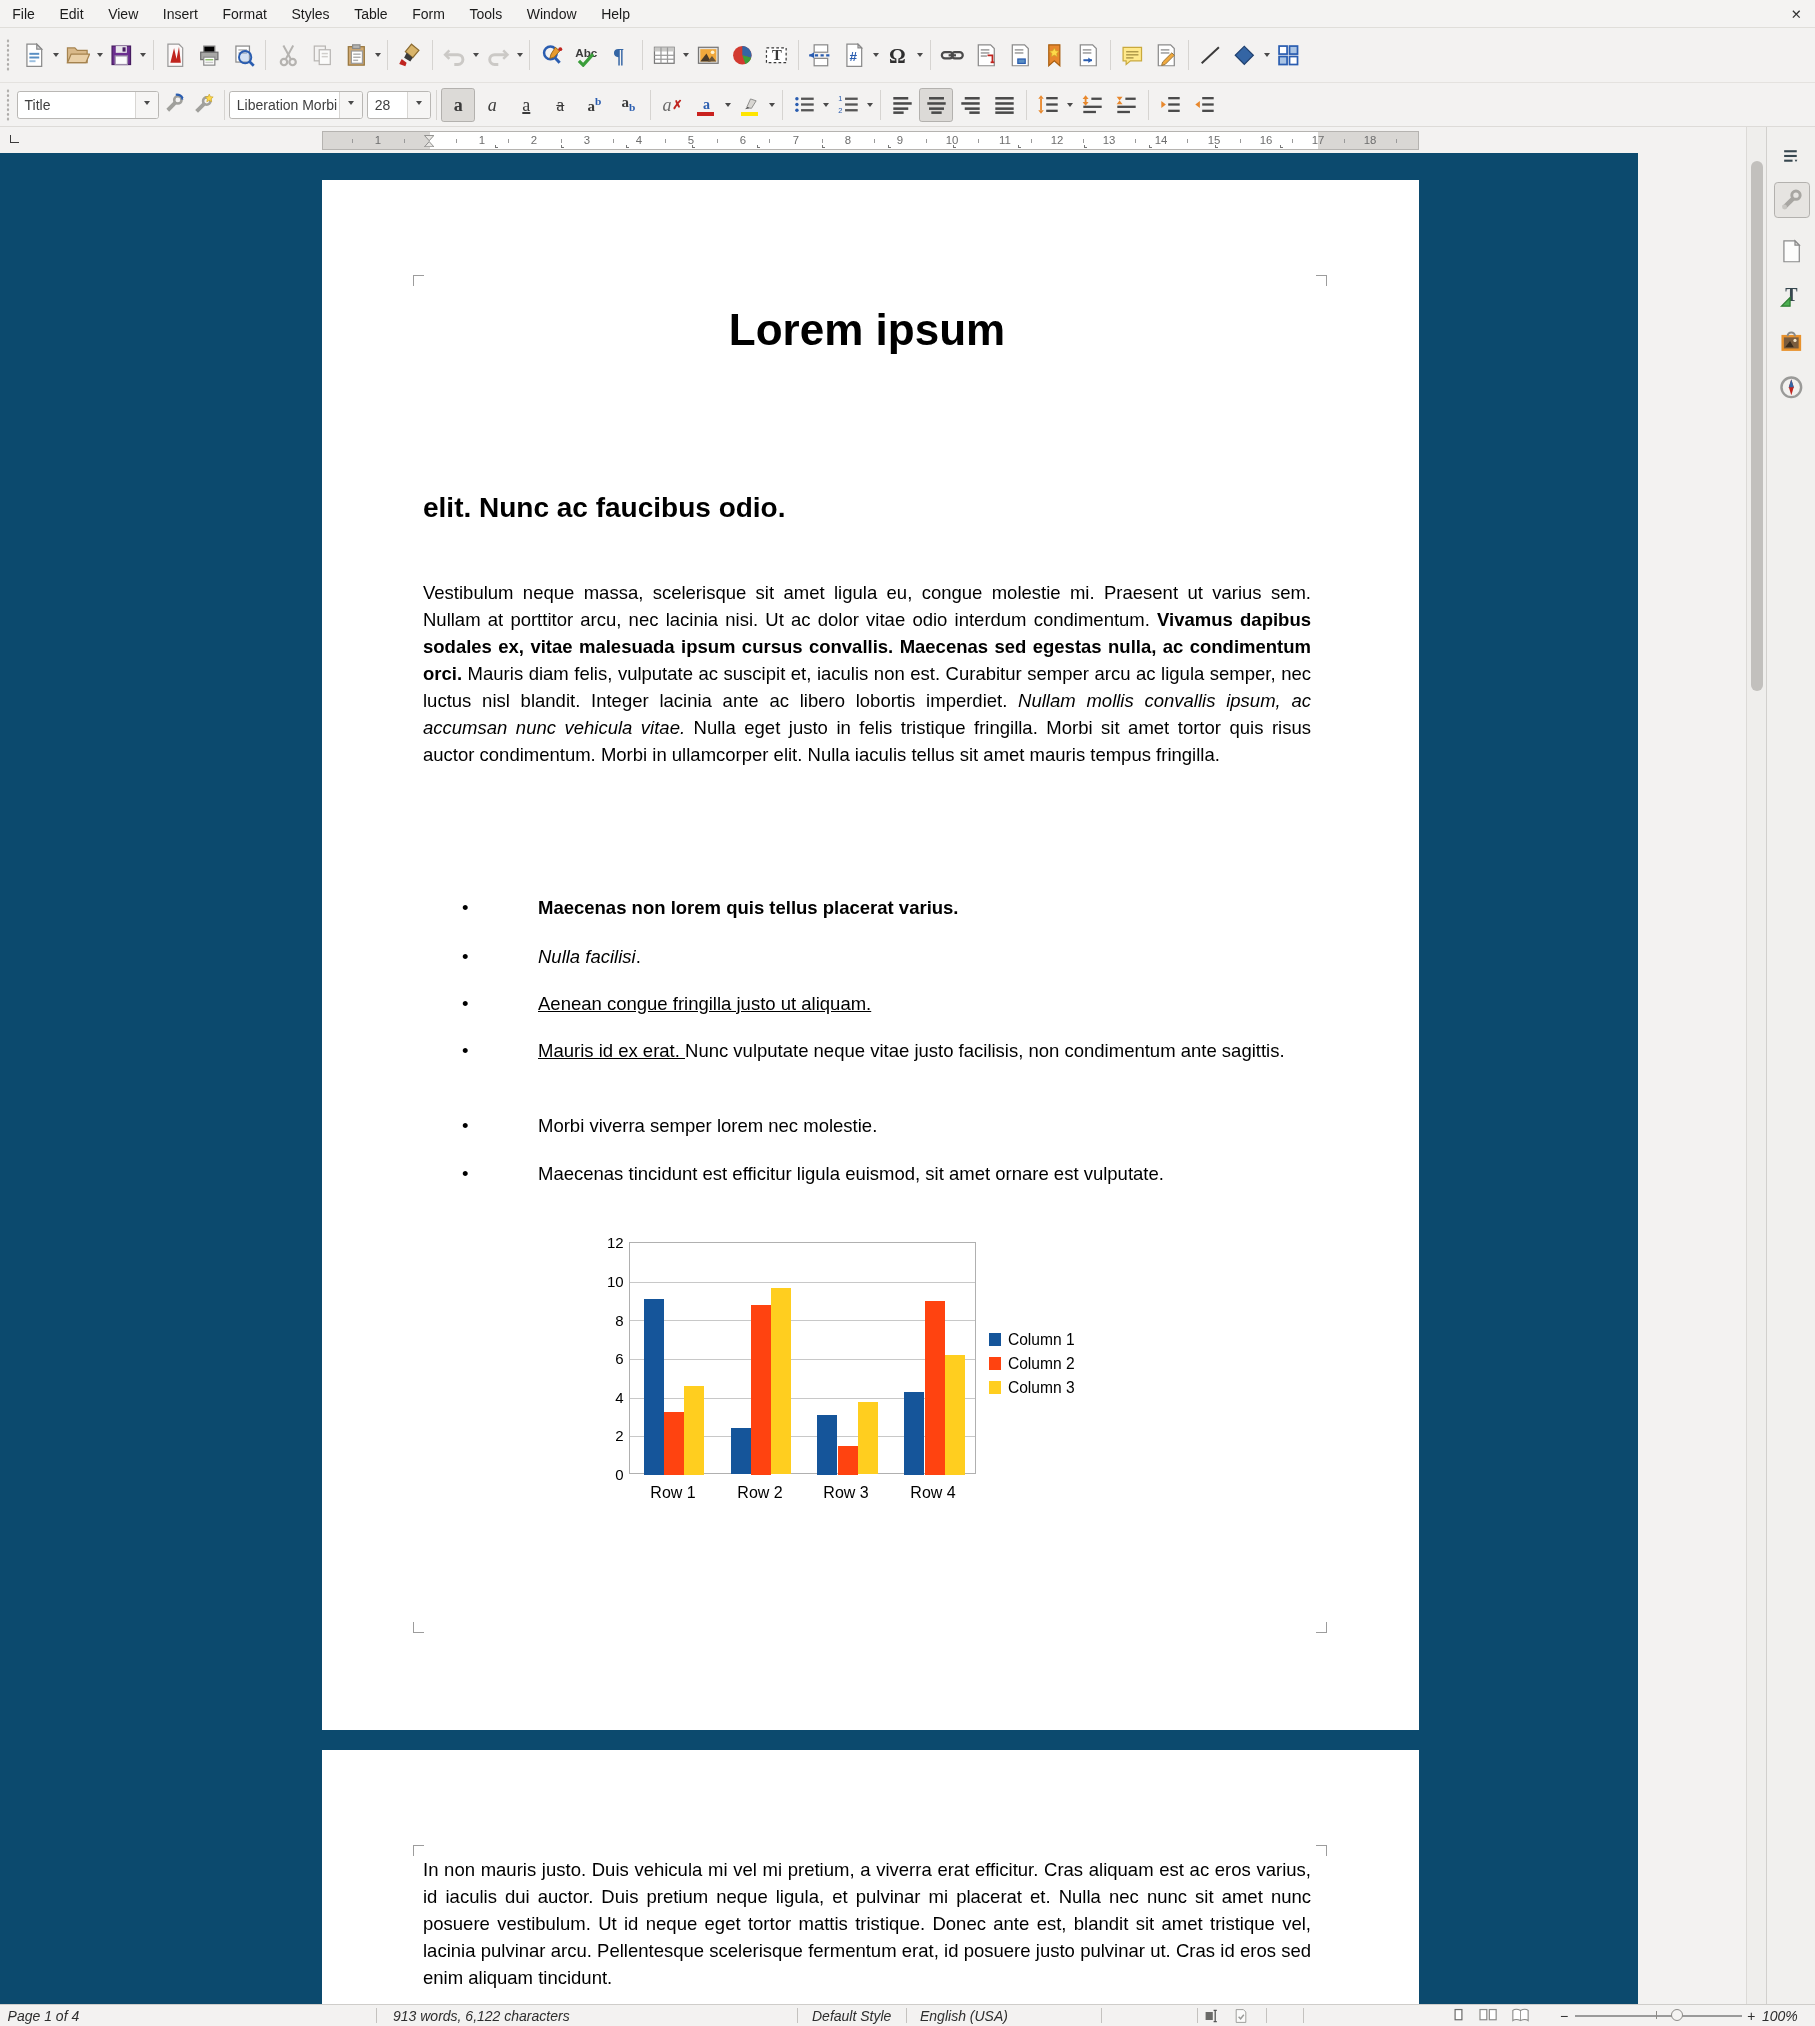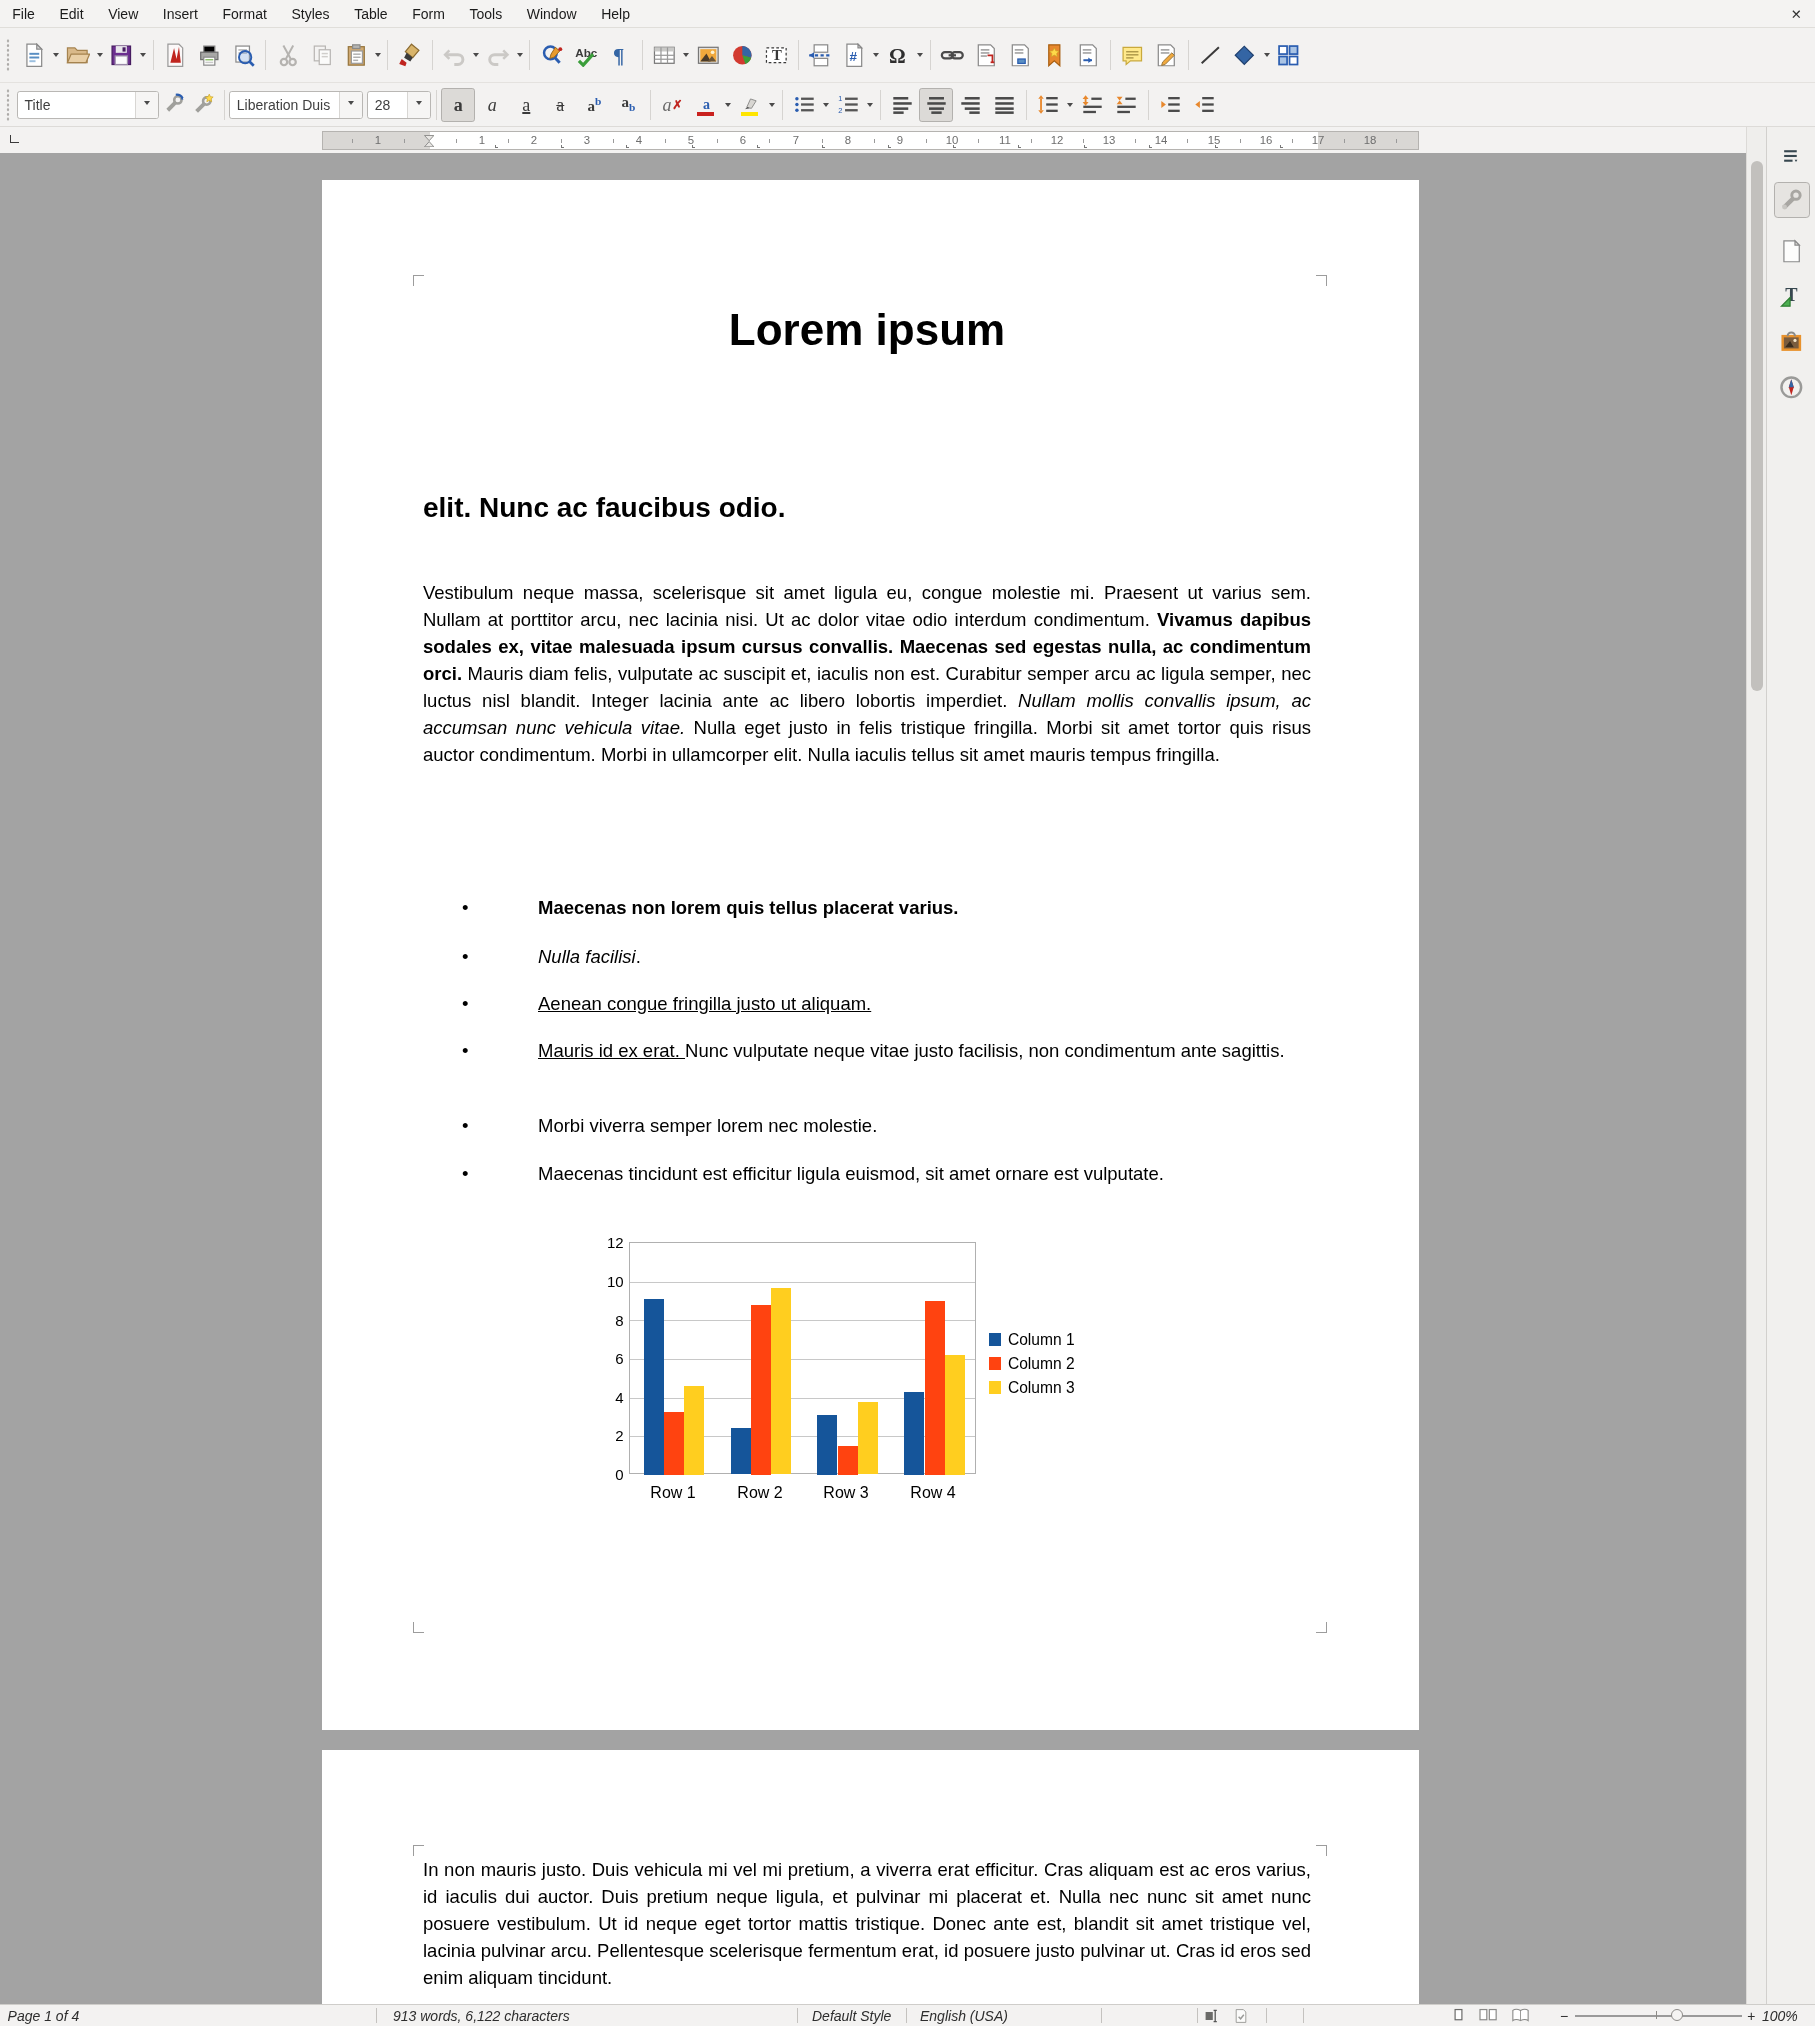--- a/index.html
+++ b/index.html
@@ -425,7 +425,7 @@
     </span>
   <div class="tsep"></div>
   <div class="combo" style="width:134px">
-    <span class="cval">Liberation Duis</span>
+    <span class="cval">Liberation Morbi</span>
     <span class="carrow">
         <span class="dd" style="margin:0"></span>
       </span>

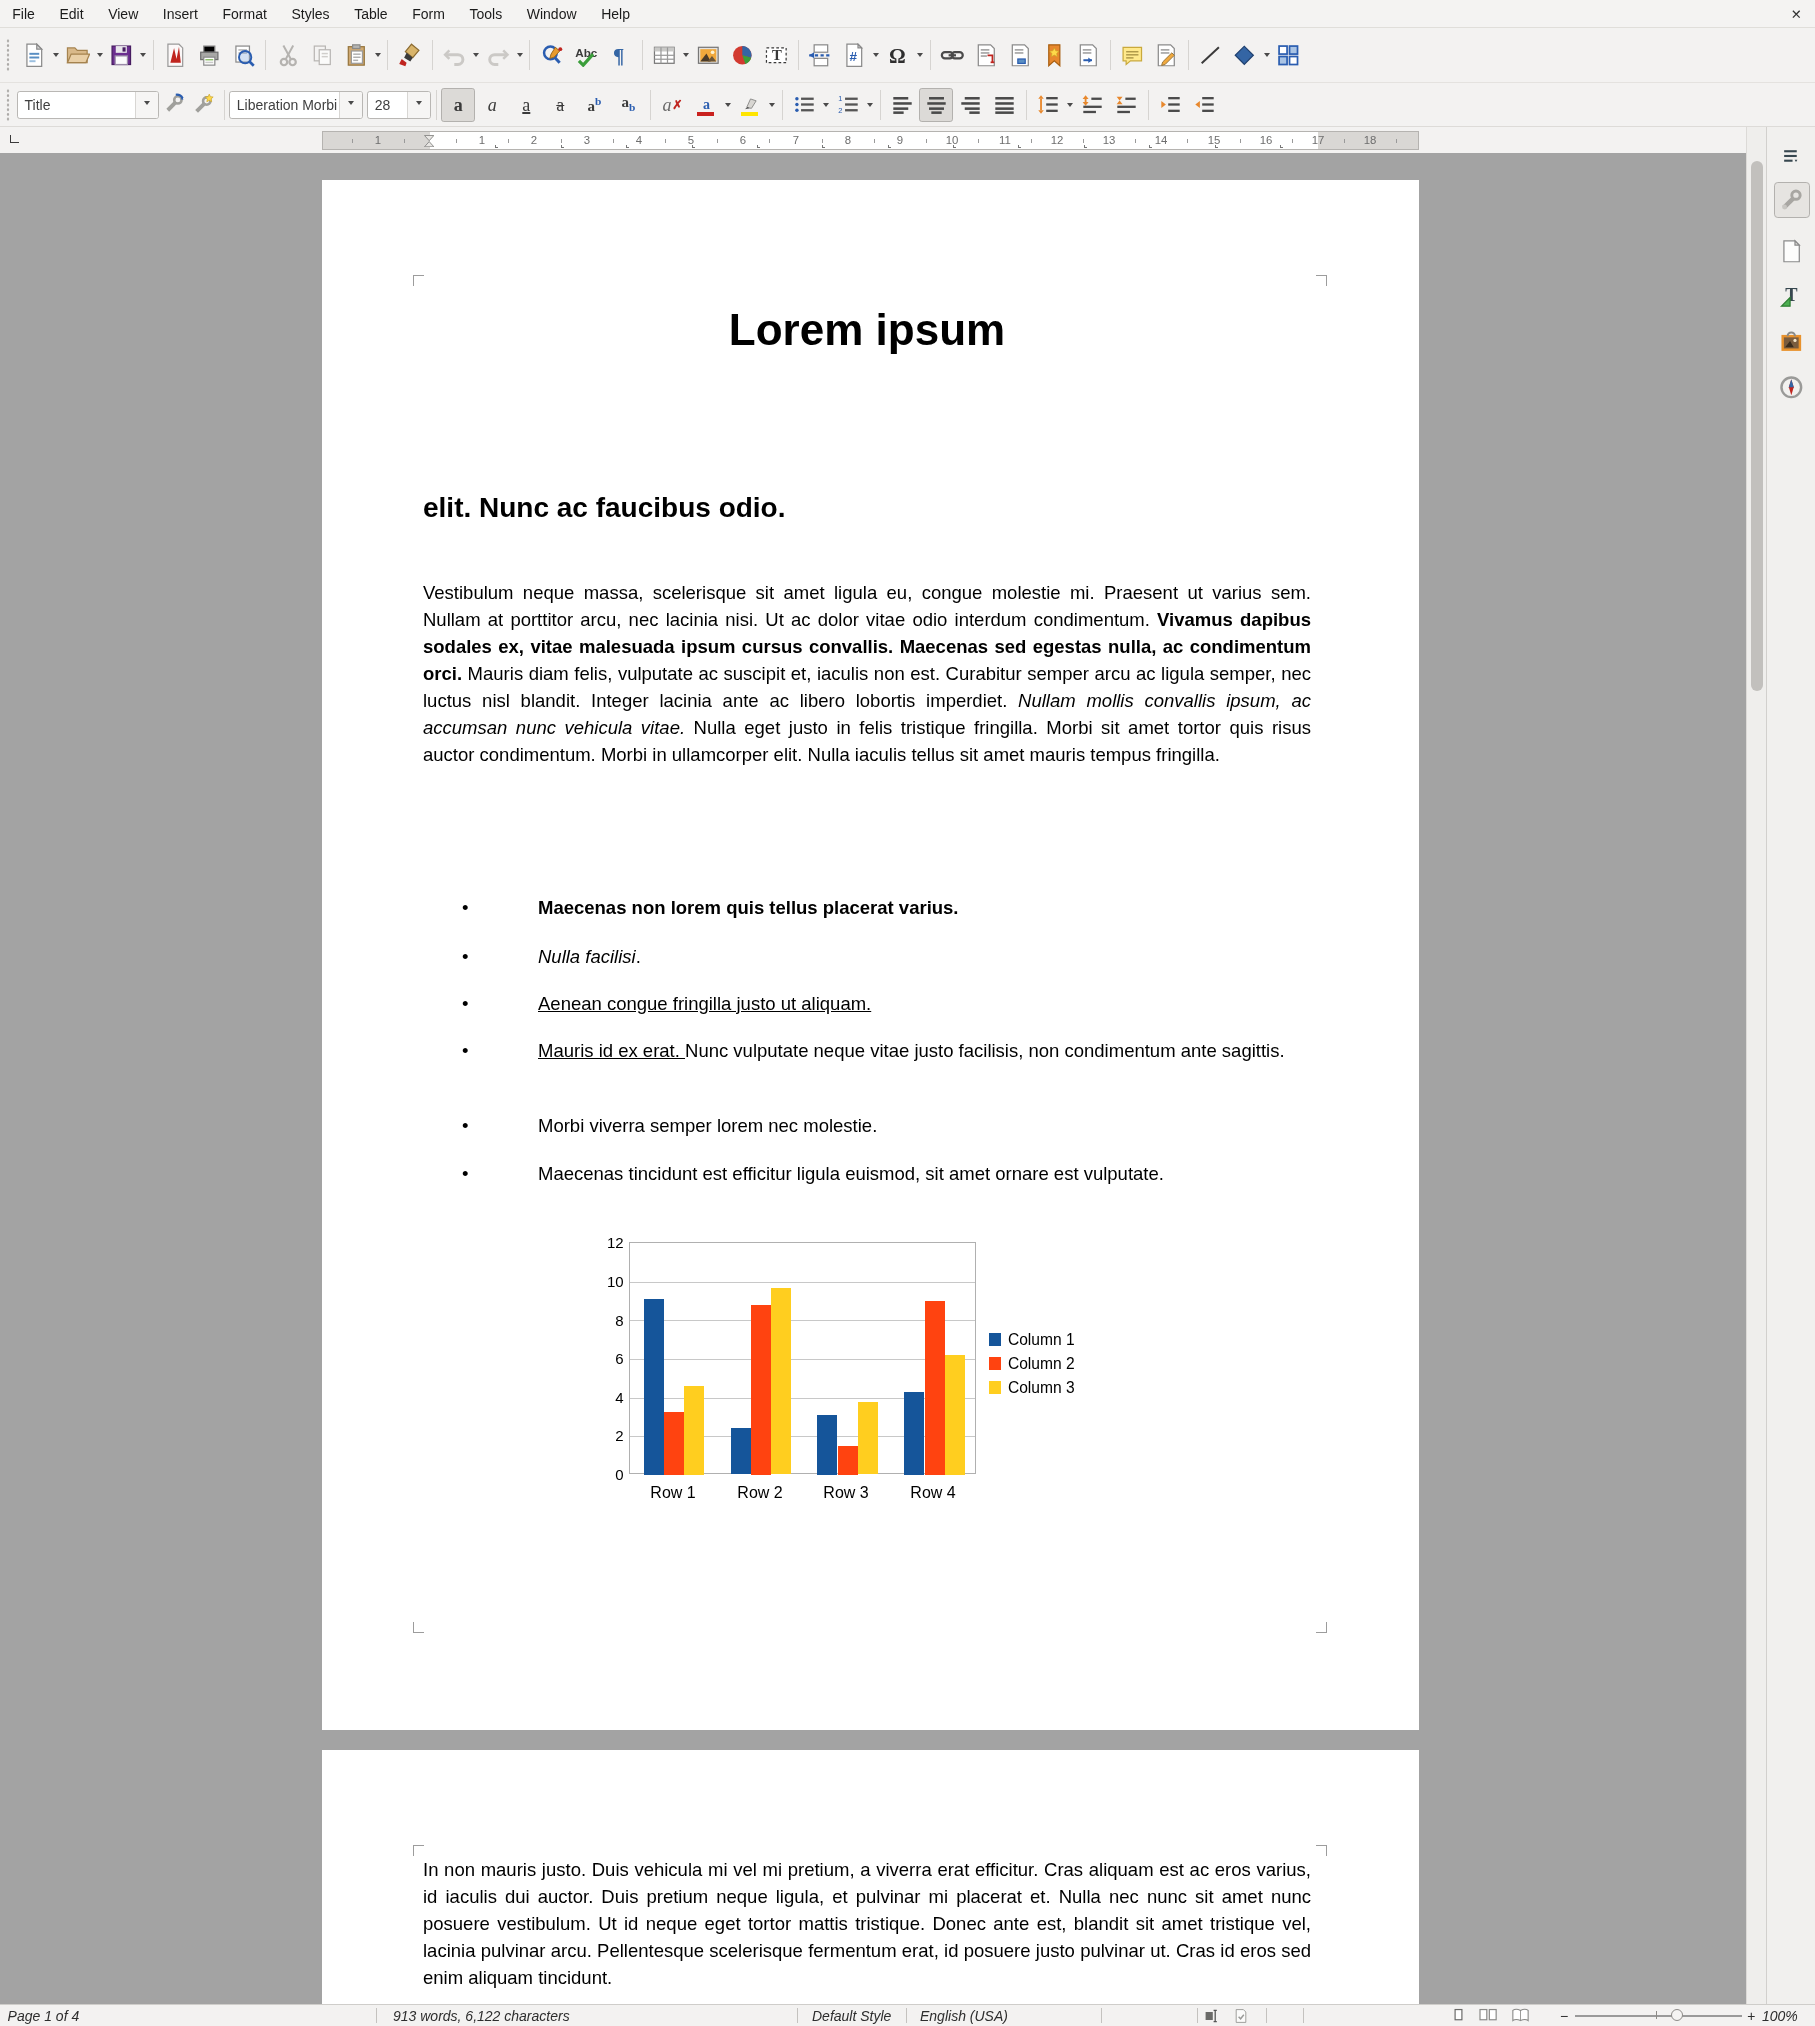--- a/index.html
+++ b/index.html
@@ -50,7 +50,7 @@
   #indent-marker { position:absolute; left:101px; top:2.8px; width:10.4px; height:12.3px; }
 
   
-  #doc-area { position:absolute; left:0; top:153px; width:1814px; height:1851px; background:#a3a3a3; overflow:hidden; }
+  #doc-area { position:absolute; left:0; top:153px; width:1638px; height:1851px; background:#0c4a6e; overflow:hidden; }
   .page { position:absolute; left:322px; width:1097px; background:#fff; }
   #page1 { top:26.5px; height:1550px; }
   #page2 { top:1597px; height:254px; }

